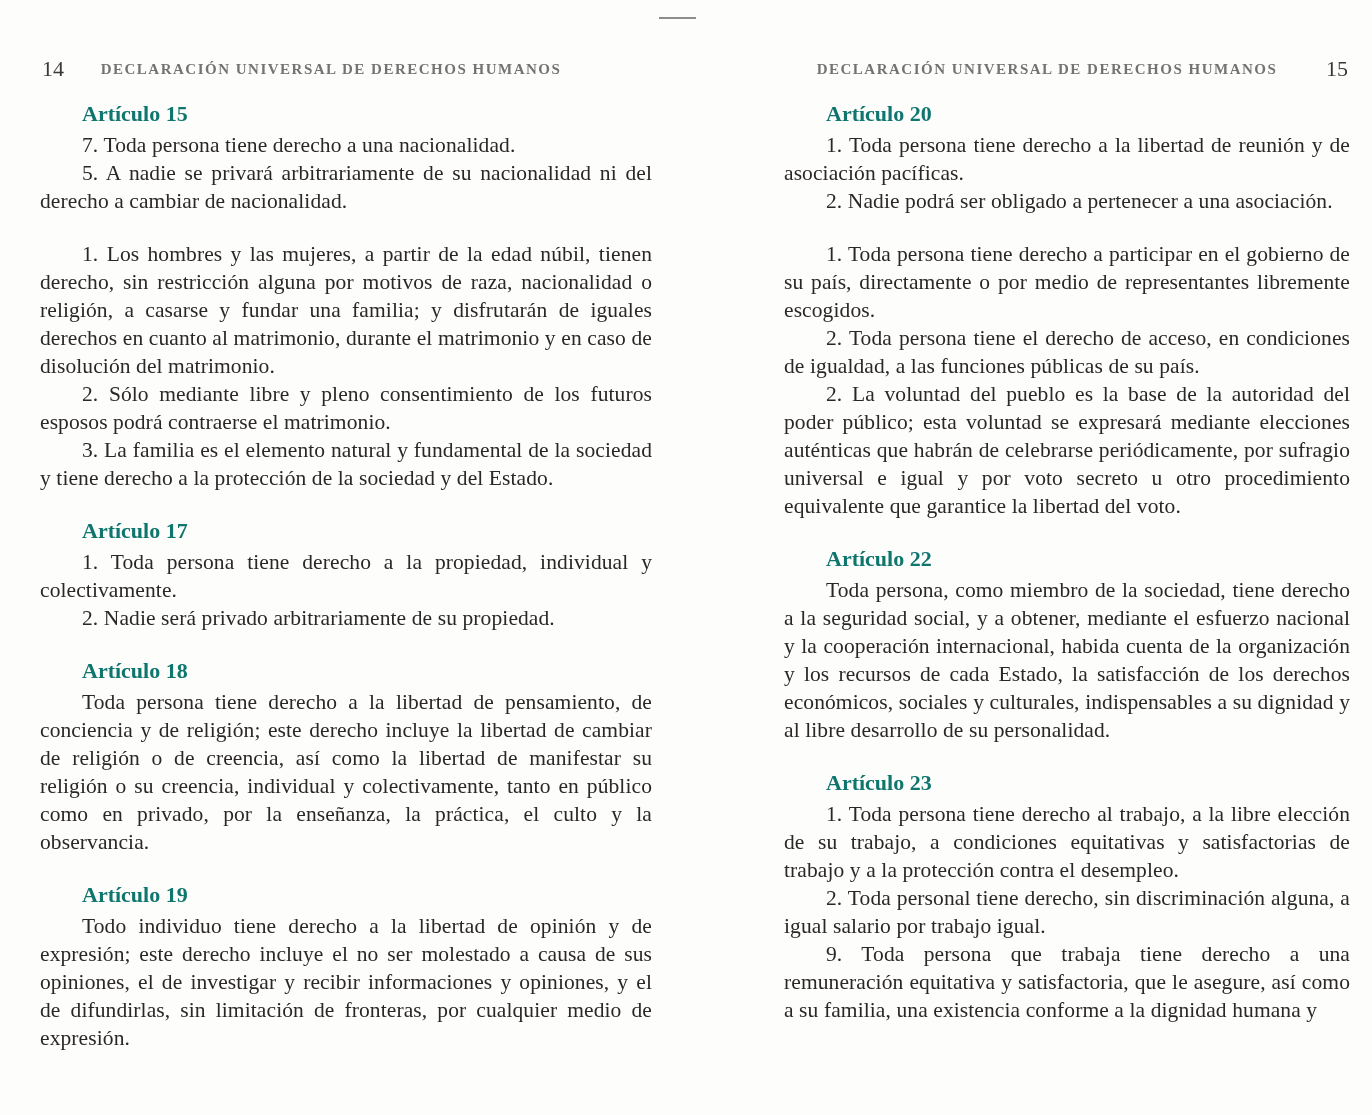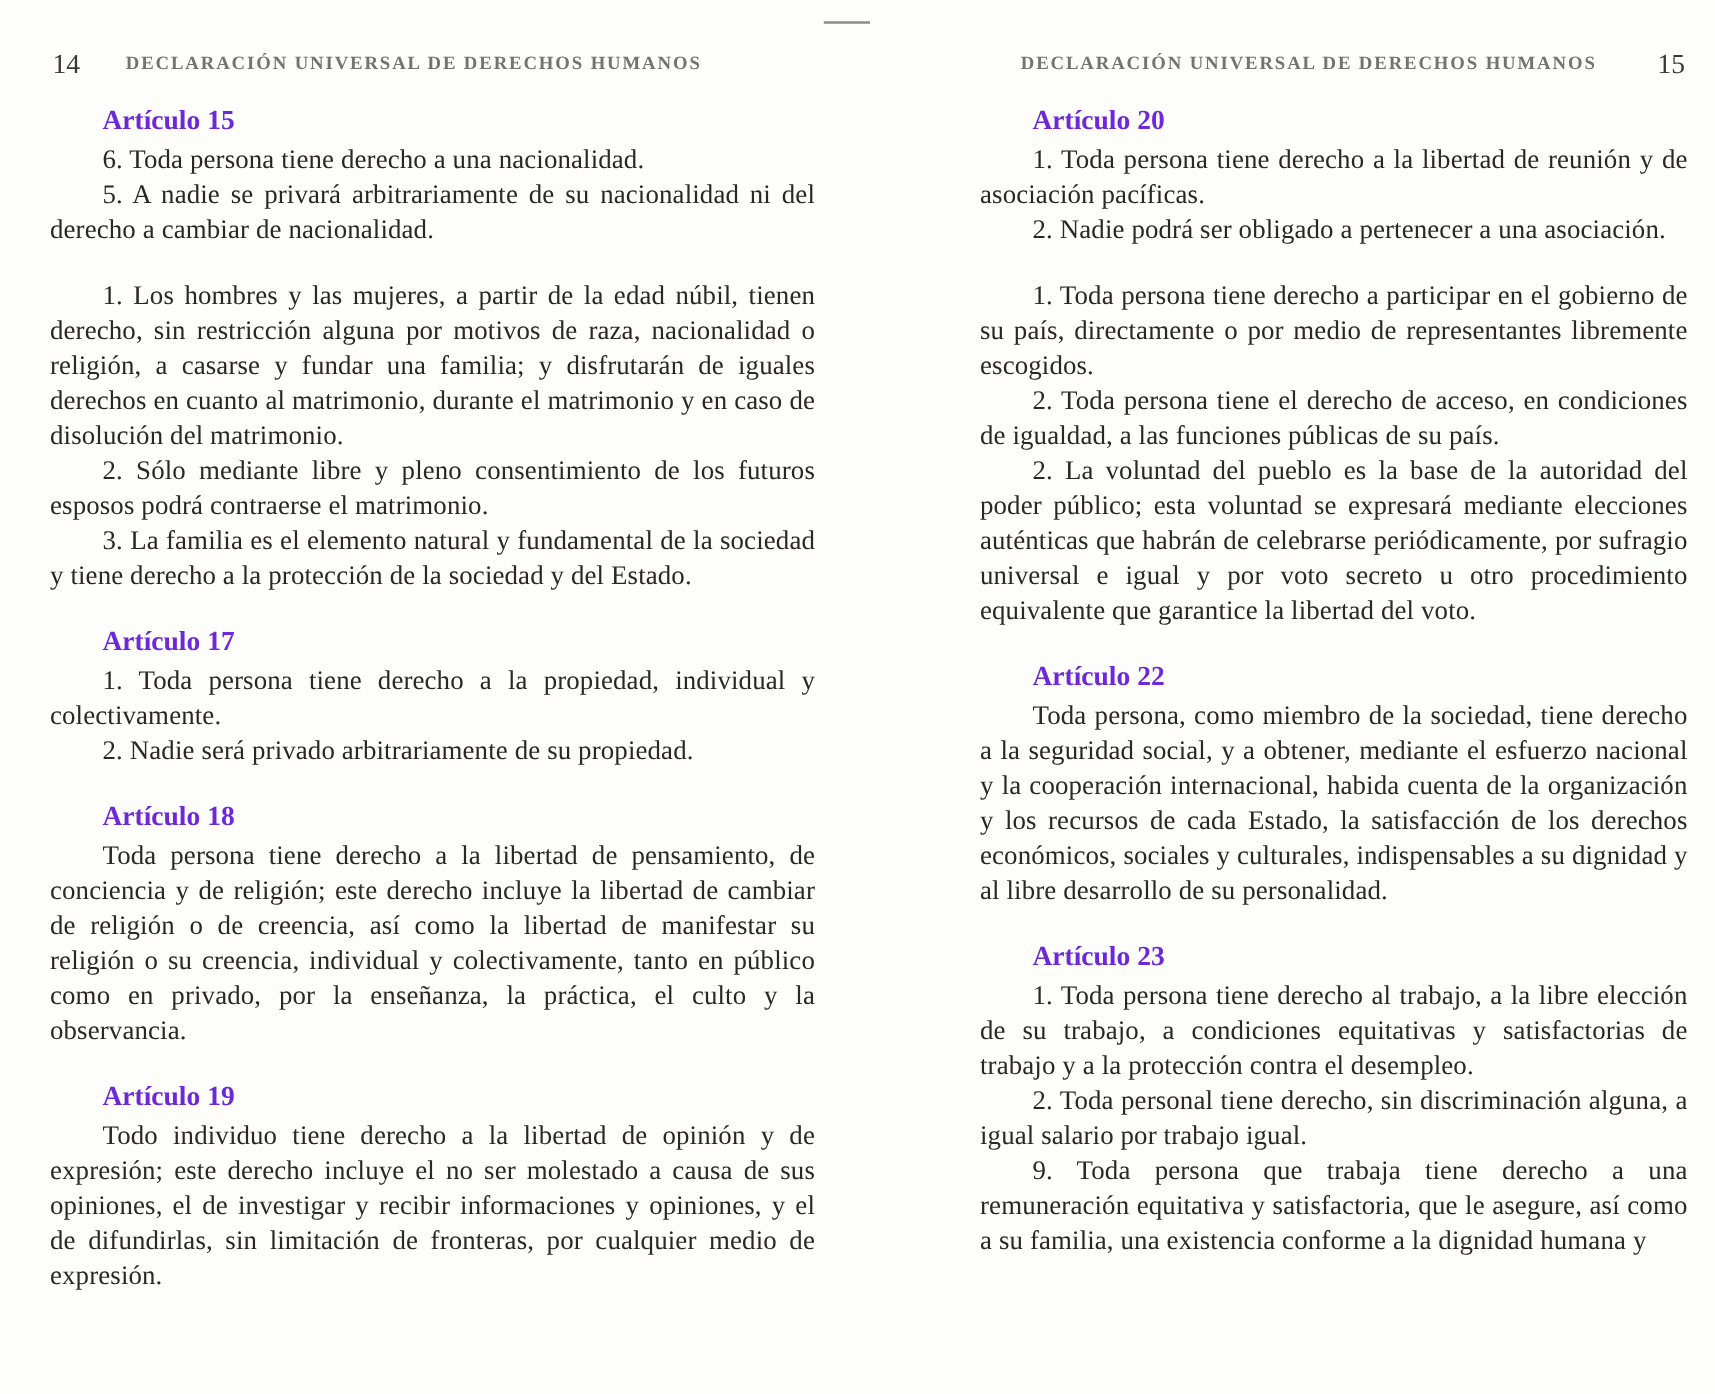--- a/index.html
+++ b/index.html
@@ -18,7 +18,7 @@
 
   .spread {
     display:flex; width:100%; height:100%;
-    padding-top:38px;
+    padding-top:56px;
     border-radius:27px;
   }
   .page { position:relative; }

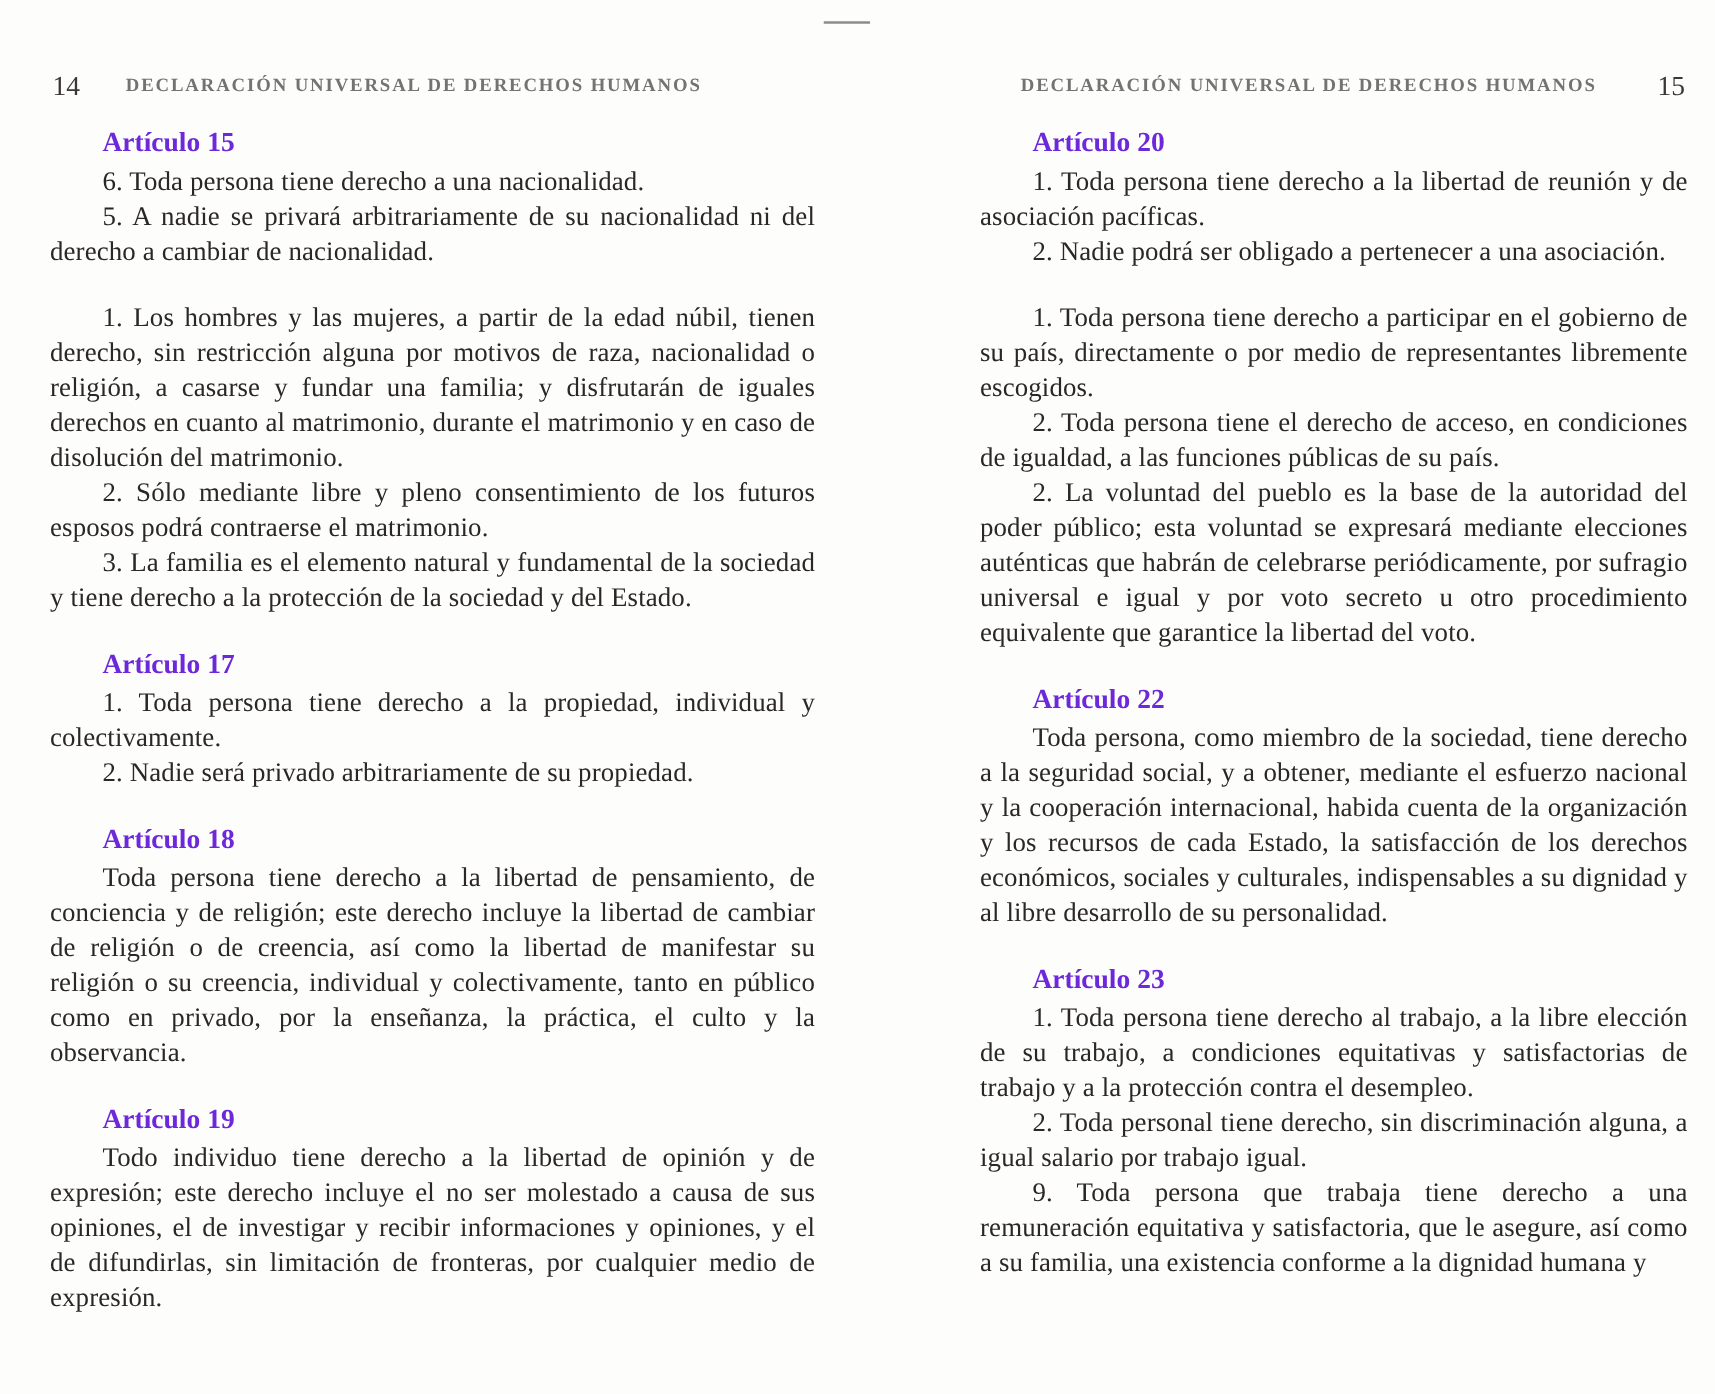--- a/index.html
+++ b/index.html
@@ -50,7 +50,7 @@
 
   .article-heading {
     font-size:22px; font-weight:bold;
-    color:#6d28d9;
+    color:#0f766e;
     margin-left:42px;
     margin-bottom:3px;
     line-height:28px;

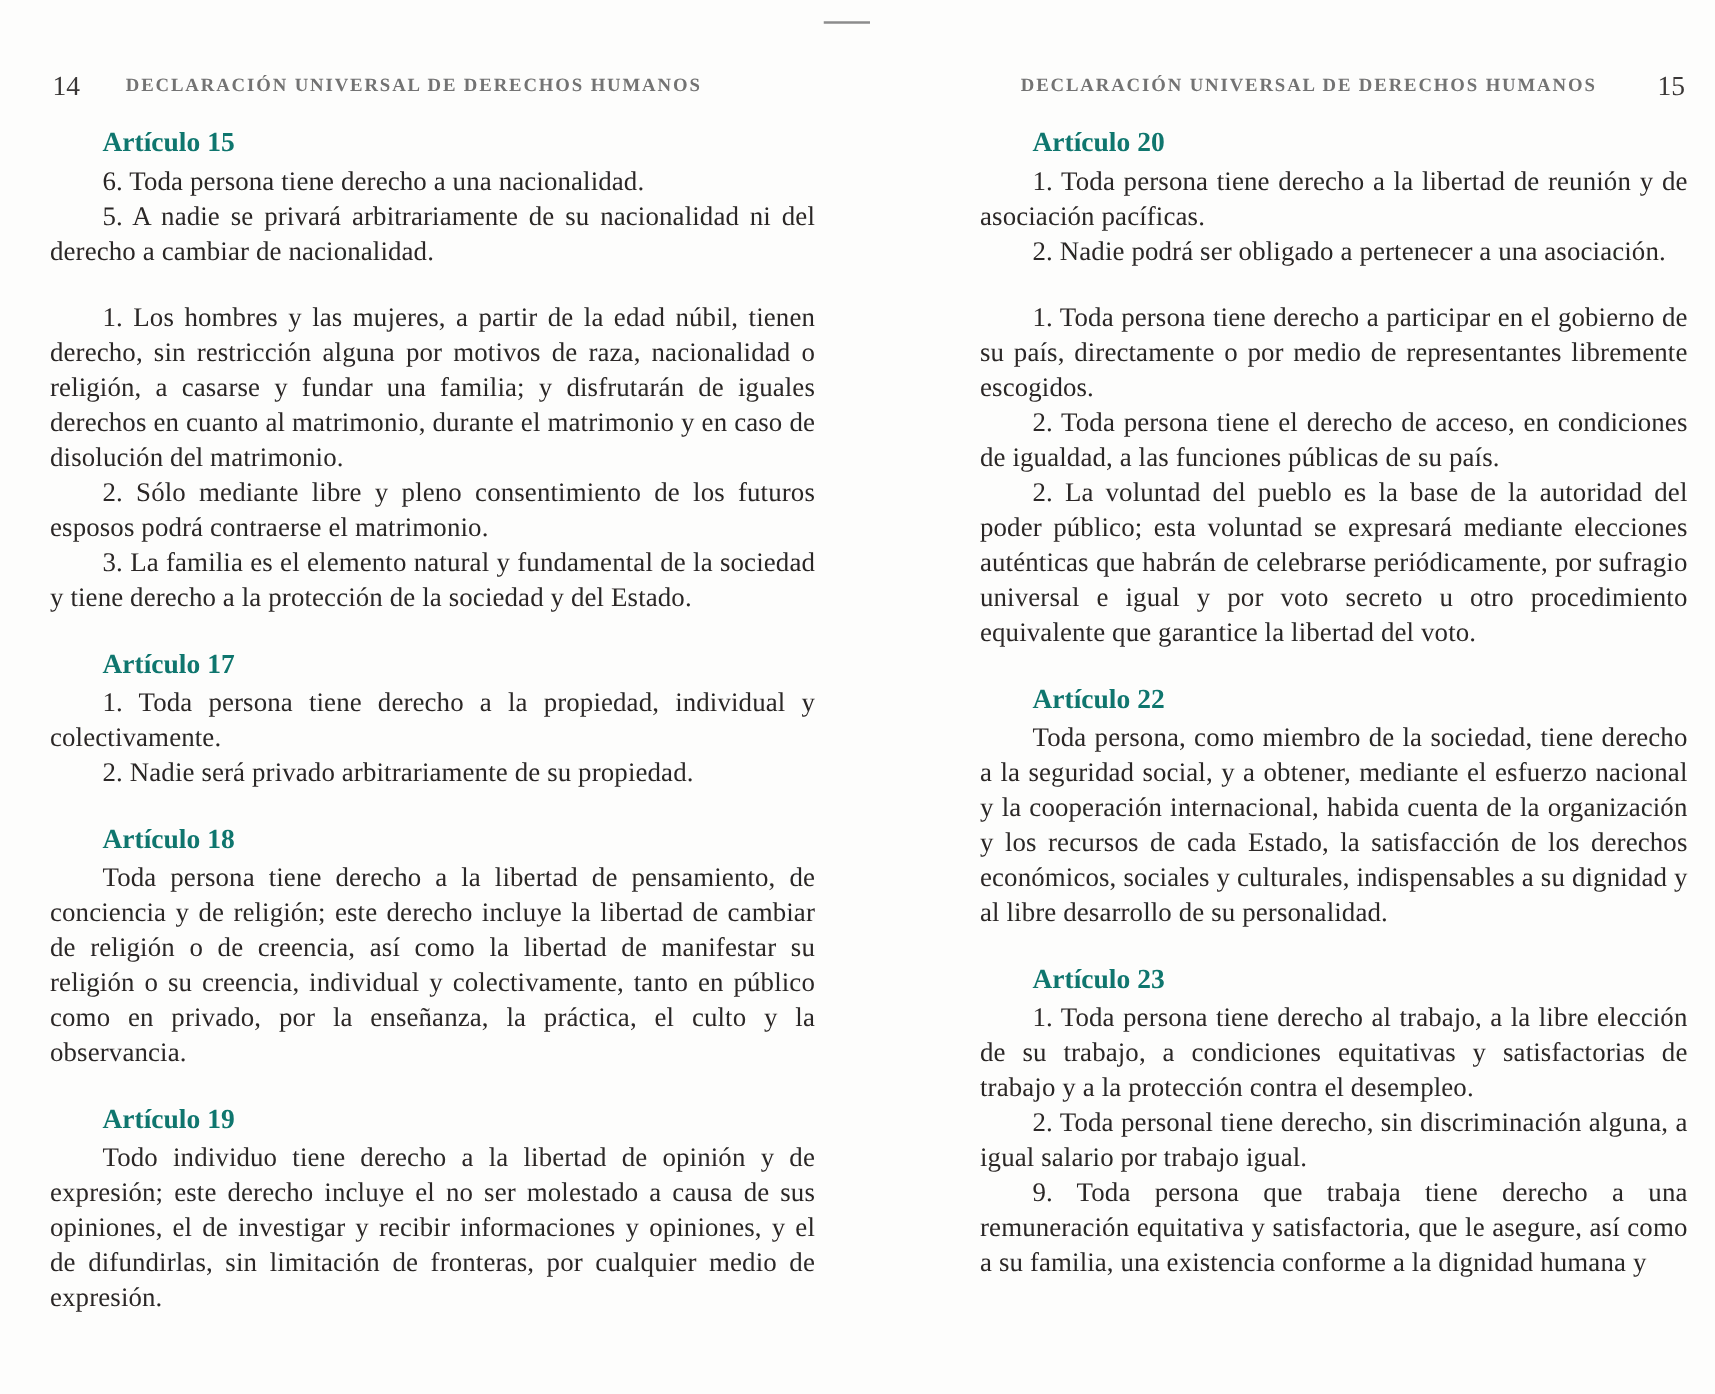--- a/index.html
+++ b/index.html
@@ -79,7 +79,7 @@
 
     <article class="article">
       <h2 class="article-heading">Artículo 15</h2>
-      <p class="para">6. Toda persona tiene derecho a una nacionalidad.</p>
+      <p class="para">7. Toda persona tiene derecho a una nacionalidad.</p>
       <p class="para">5. A nadie se privará arbitrariamente de su nacionalidad ni del derecho a cambiar de nacionalidad.</p>
     </article>
 

